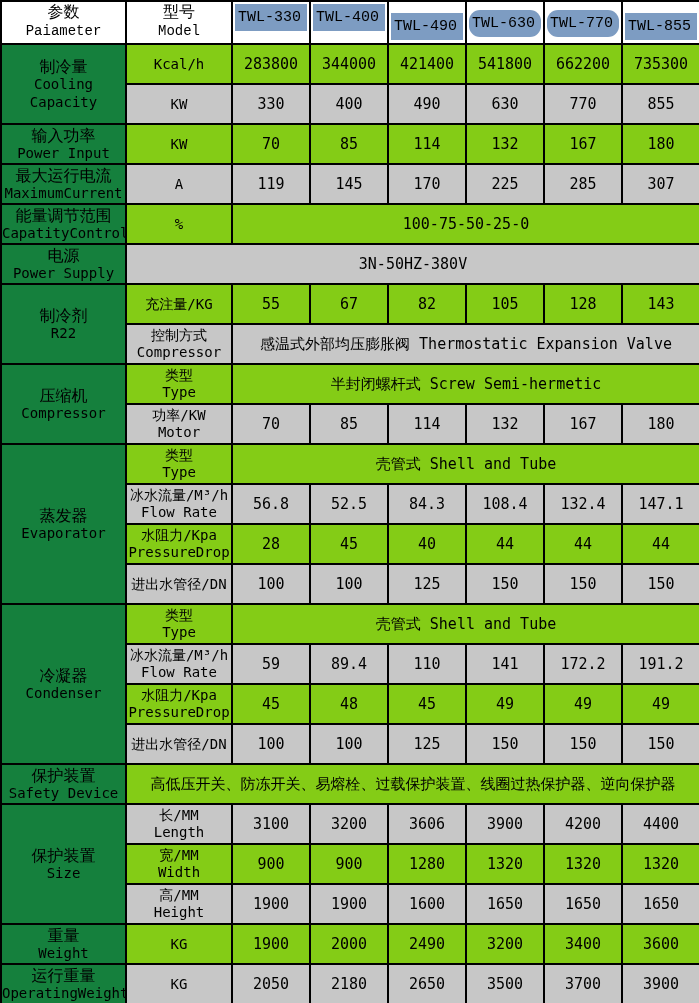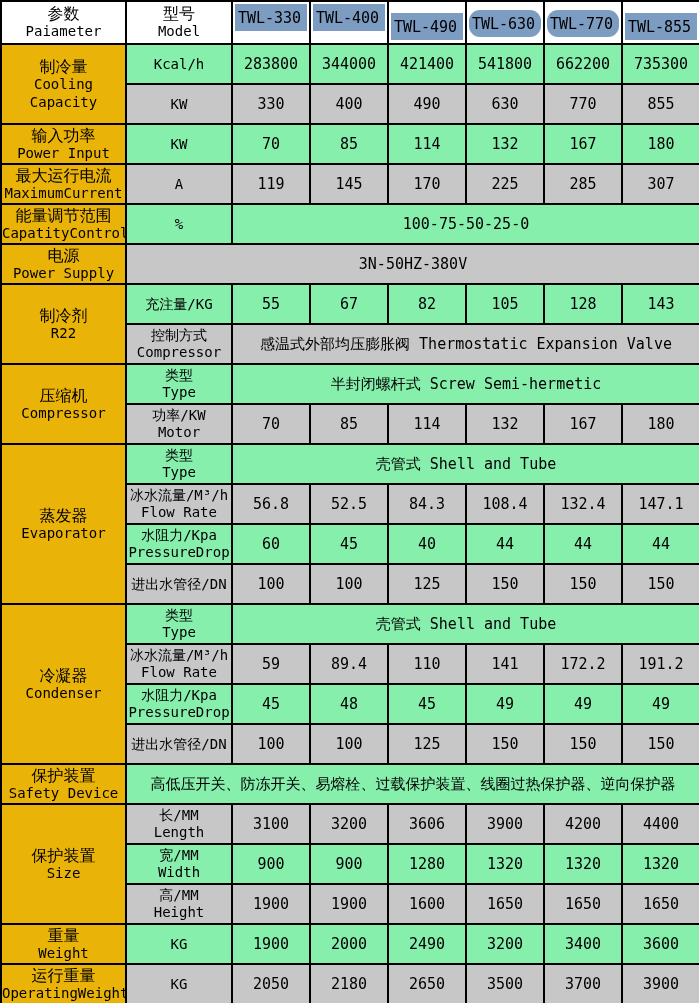--- a/index.html
+++ b/index.html
@@ -6,7 +6,7 @@
   body { width: 699px; font-family: "DejaVu Sans Mono", "Liberation Mono", monospace; color: #000; }
   table.spec { border-collapse: collapse; table-layout: fixed; width: 699px; }
   table.spec td, table.spec th { border: 2px solid #000; padding: 0; text-align: center; vertical-align: middle; overflow: hidden; font-weight: normal; }
-  tr.hdr { height: 43px; }
+  tr.hdr { height: 43px; font-family: Liberation Mono, monospace; }
   tr.row { height: 40px; }
   td.purple { background: #eab308; }
   tr.dark td.sh { background: #86efac; }

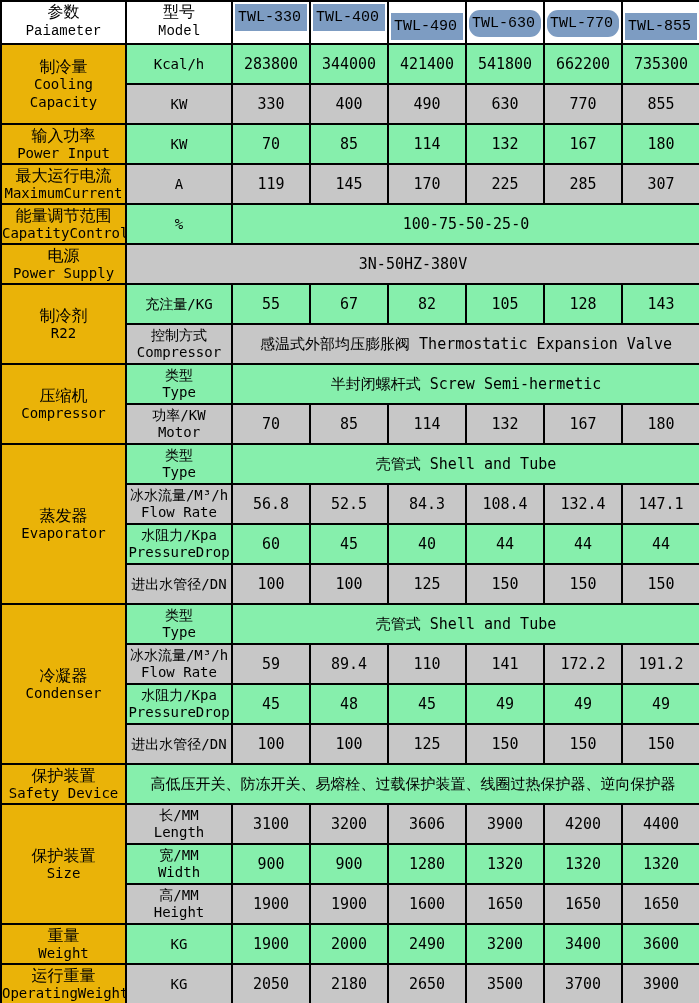--- a/index.html
+++ b/index.html
@@ -8,7 +8,7 @@
   table.spec td, table.spec th { border: 2px solid #000; padding: 0; text-align: center; vertical-align: middle; overflow: hidden; font-weight: normal; }
   tr.hdr { height: 43px; font-family: Liberation Mono, monospace; }
   tr.row { height: 40px; }
-  td.purple { background: #eab308; }
+  td.purple { background: #15803d; }
   tr.dark td.sh { background: #86efac; }
   tr.light td.sh { background: #c7c7c7; }
   .zh { font-size: 16px; line-height: 1.2; white-space: nowrap; }

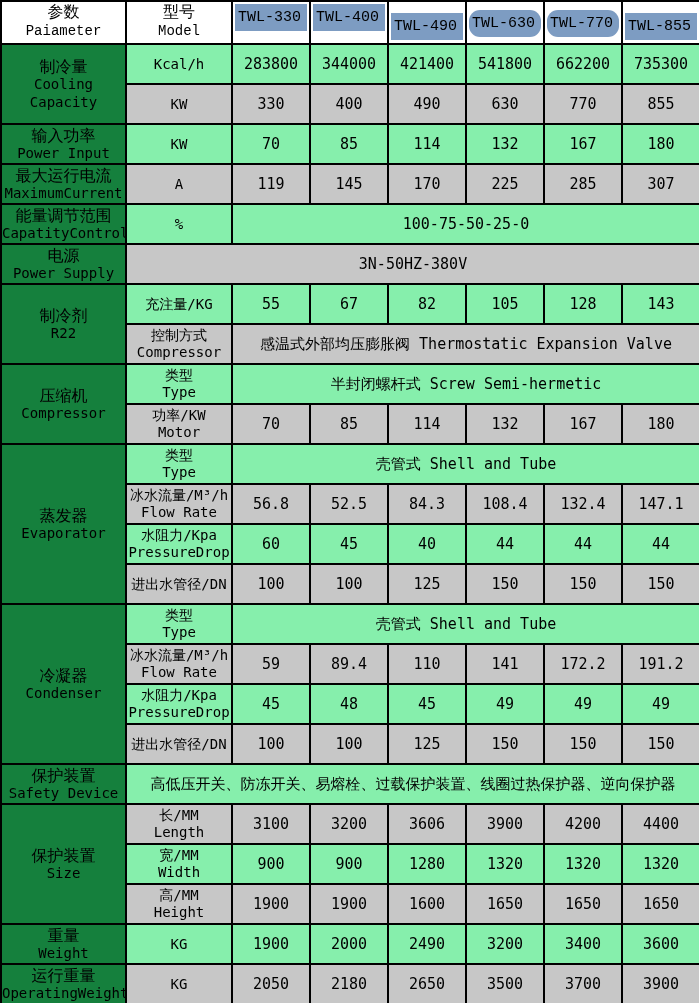--- a/index.html
+++ b/index.html
@@ -9,7 +9,7 @@
   tr.hdr { height: 43px; font-family: Liberation Mono, monospace; }
   tr.row { height: 40px; }
   td.purple { background: #15803d; }
-  tr.dark td.sh { background: #86efac; }
+  tr.dark td.sh { background: #84cc16; }
   tr.light td.sh { background: #c7c7c7; }
   .zh { font-size: 16px; line-height: 1.2; white-space: nowrap; }
   .en { font-size: 14px; line-height: 1.25; }

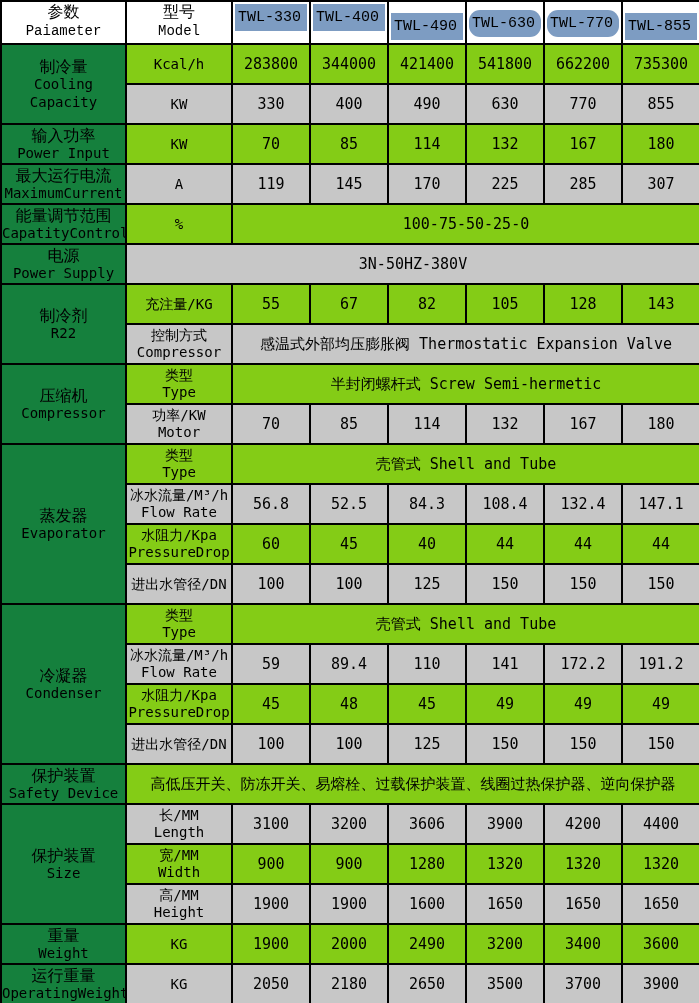--- a/index.html
+++ b/index.html
@@ -220,7 +220,7 @@
     <div class="zh">水阻力/Kpa</div>
     <div class="en">PressureDrop</div>
   </td>
-  <td class="sh val">60</td>
+  <td class="sh val">28</td>
   <td class="sh val">45</td>
   <td class="sh val">40</td>
   <td class="sh val">44</td>

